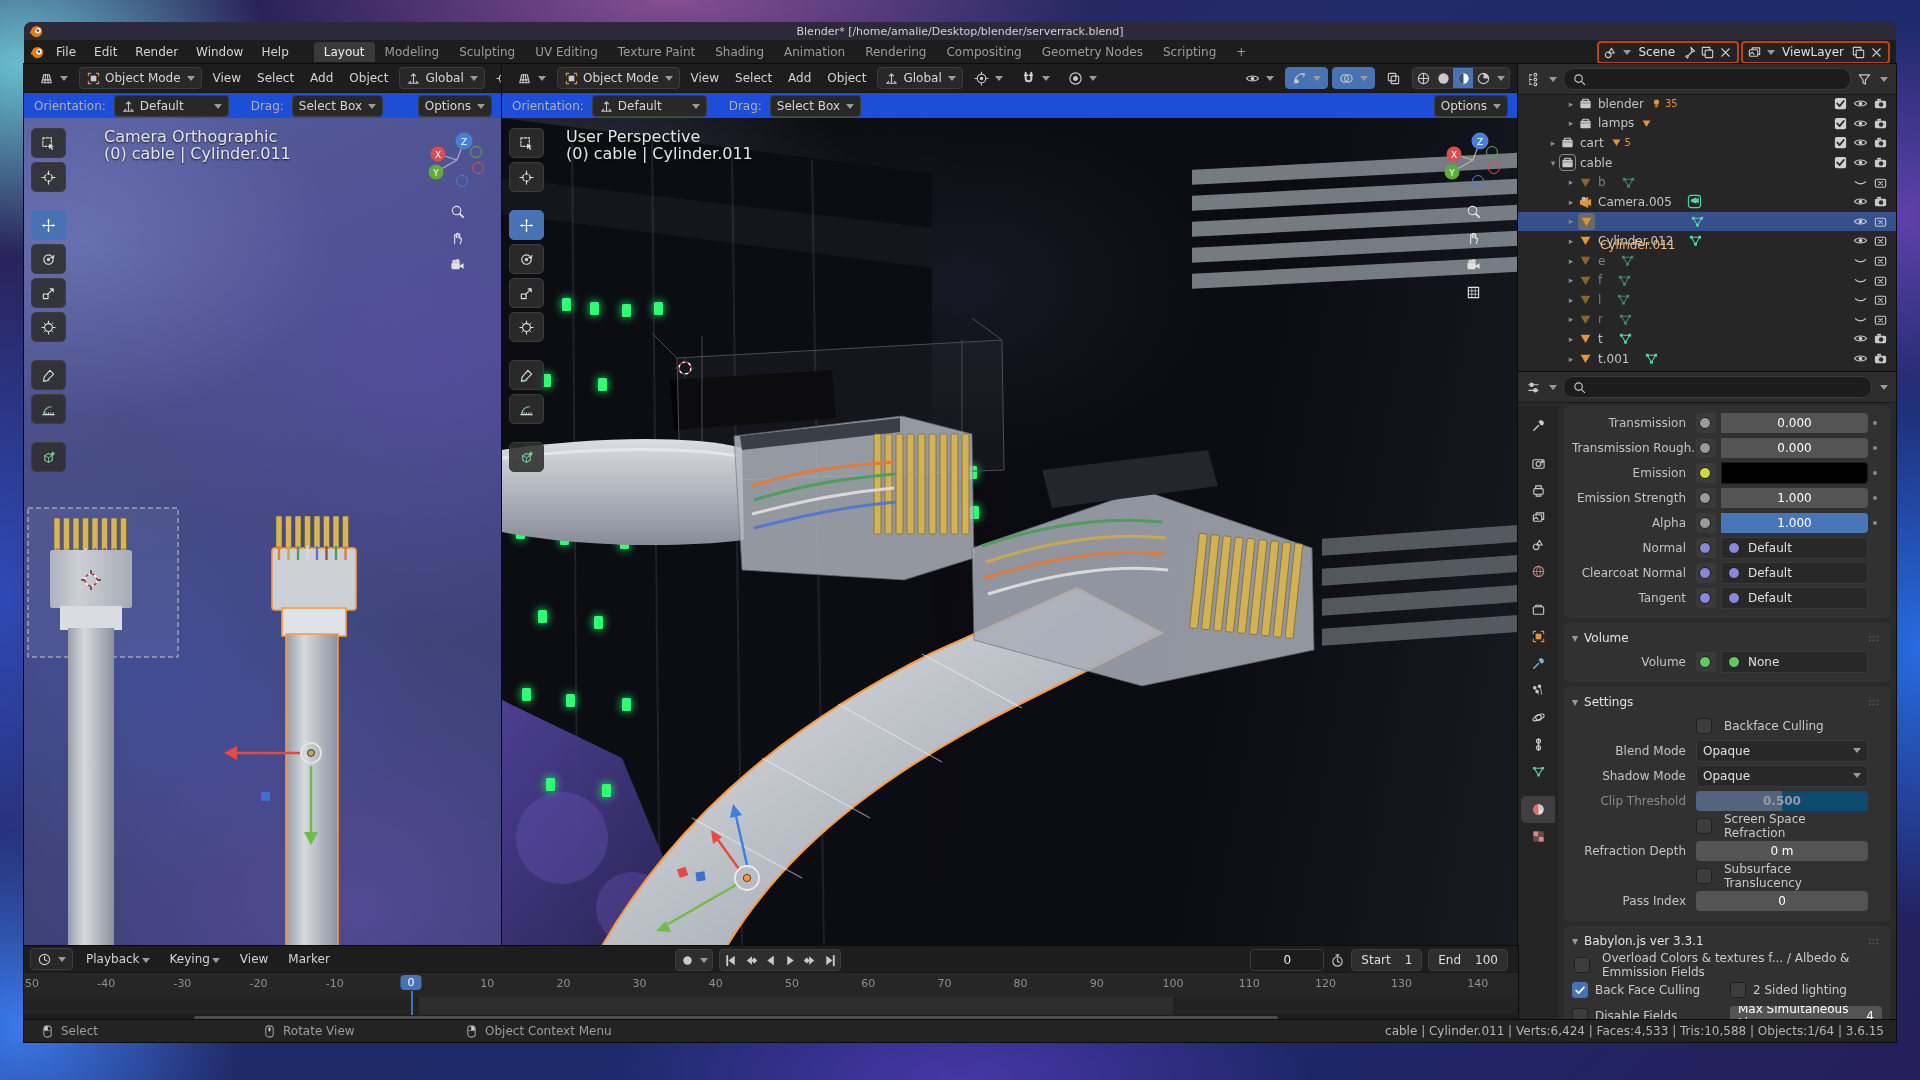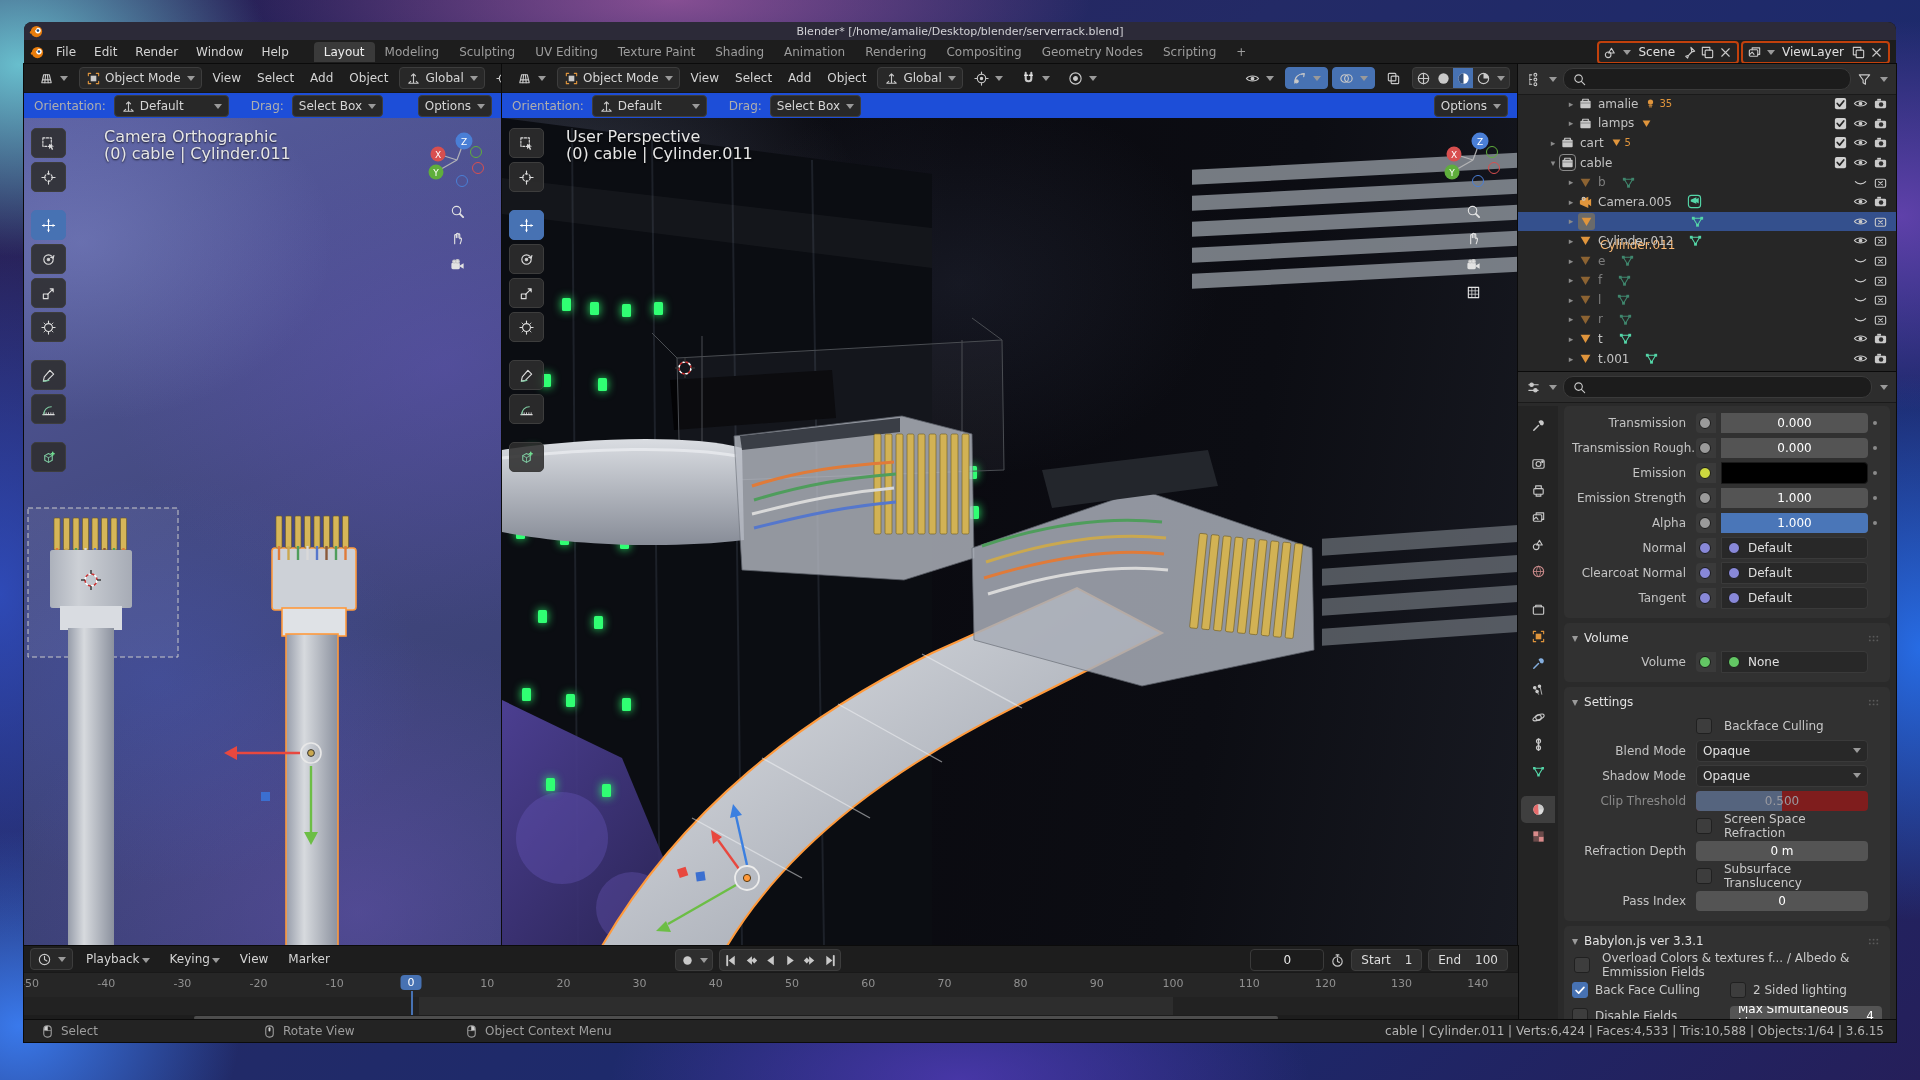--- a/index.html
+++ b/index.html
@@ -952,7 +952,7 @@
                 <path d="M2.5 7.5h11" stroke="#7a7a7a" stroke-width="0.8"></path>
               </svg>
             </span>
-            <span class="lbl">amalie</span>
+            <span class="lbl">blender</span>
             <span class="ic" style="transform: scale(0.8);">
               <svg viewBox="0 0 16 16" width="15" height="15" fill="none" stroke="#c9c9c9" stroke-width="1.2" stroke-linecap="round" stroke-linejoin="round">
                 <circle cx="8" cy="6" r="3.5" fill="#e0953c" stroke="none"></circle>

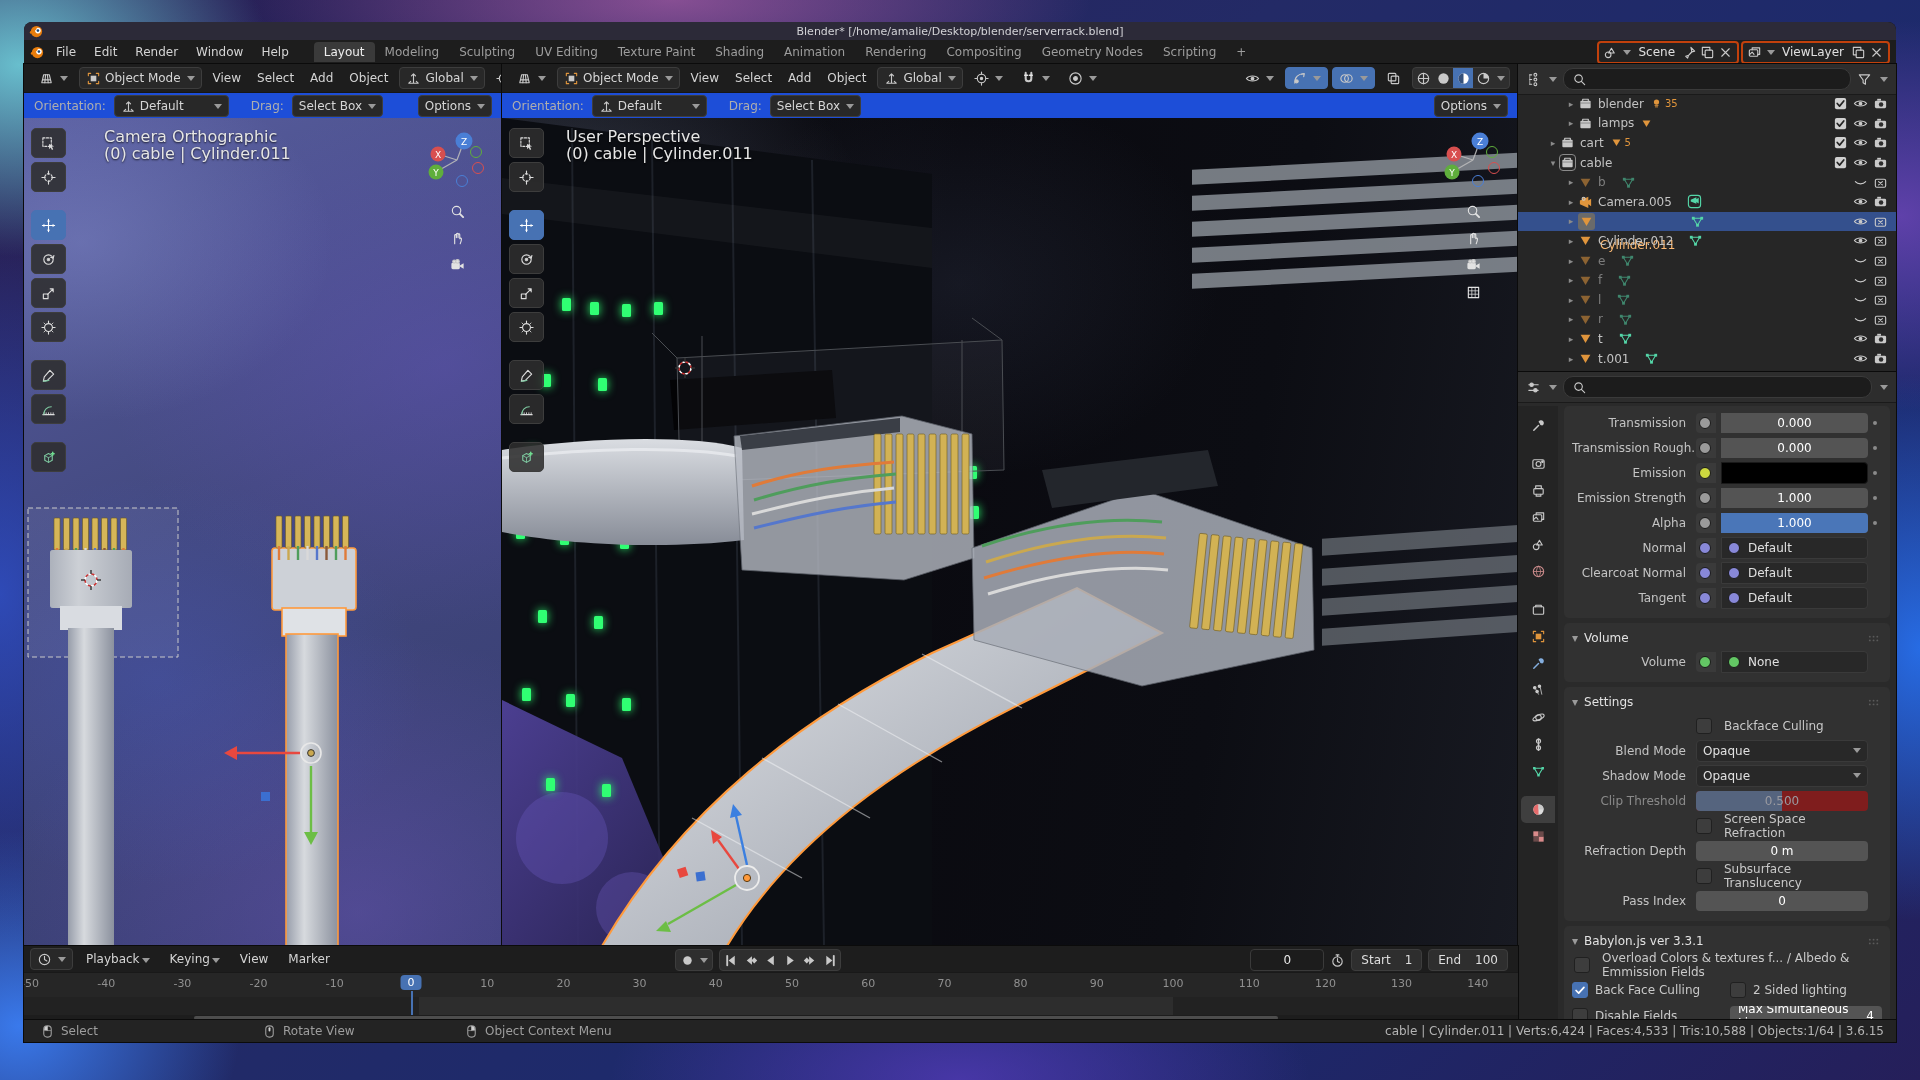--- a/index.html
+++ b/index.html
@@ -94,7 +94,7 @@
   .valfield{flex:1;height:20px;background:#545454;border-radius:0 4px 4px 0;position:relative;display:flex;align-items:center;justify-content:center;color:#fff;overflow:hidden;}
   .valfield .fillbar{position:absolute;left:0;top:0;bottom:0;background:#4a76b8;}
   .valfield span{position:relative;}
-  .valfield.disabled{background:#7f1d1d;color:#9a9aa0;}
+  .valfield.disabled{background:#0c4a6e;color:#9a9aa0;font-weight:bold;}
   .valfield.disabled .fillbar{background:#55647e;}
   .linkfield{flex:1;height:20px;background:#282828;border:1px solid #3a3a3a;border-radius:0 4px 4px 0;display:flex;align-items:center;gap:6px;padding:0 6px;color:#e0e0e0;}
   .ddfield{flex:1;height:20px;background:#282828;border:1px solid #3a3a3a;border-radius:4px;display:flex;align-items:center;padding:0 6px;color:#e0e0e0;}

